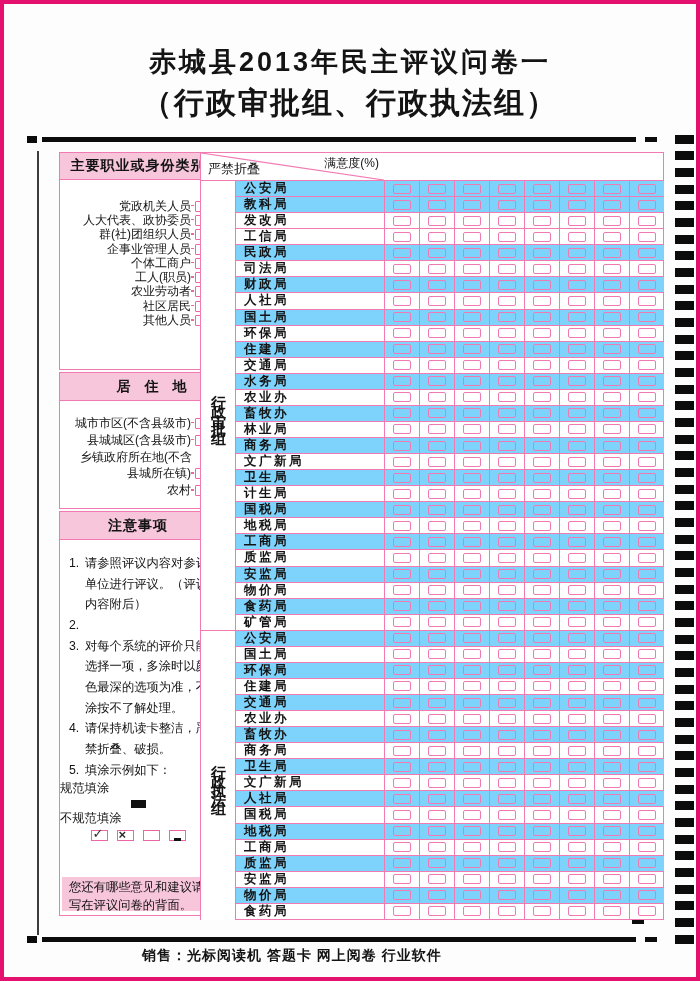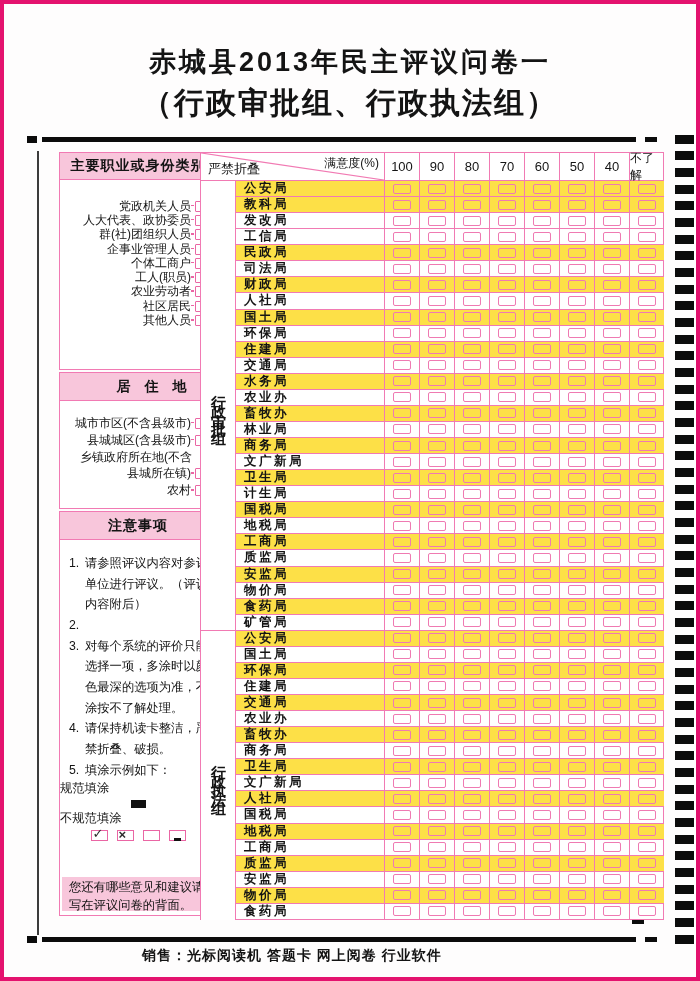--- a/index.html
+++ b/index.html
@@ -257,16 +257,6 @@
         <span class="corner-top">满意度(%)</span>
         <span class="corner-bottom">严禁折叠</span>
       </div>
-      <div id="head-cells" style="display:flex;">
-          <div class="hcell">100</div>
-          <div class="hcell">90</div>
-          <div class="hcell">80</div>
-          <div class="hcell">70</div>
-          <div class="hcell">60</div>
-          <div class="hcell">50</div>
-          <div class="hcell">40</div>
-          <div class="hcell" style="font-size: 12px;">不了解</div>
-        </div>
     </div>
     <div class="tbody" id="tbody">
         <div class="grouplab" style="top: 0px; height: 449.96px; border-bottom: 1px solid rgb(241, 122, 179);">

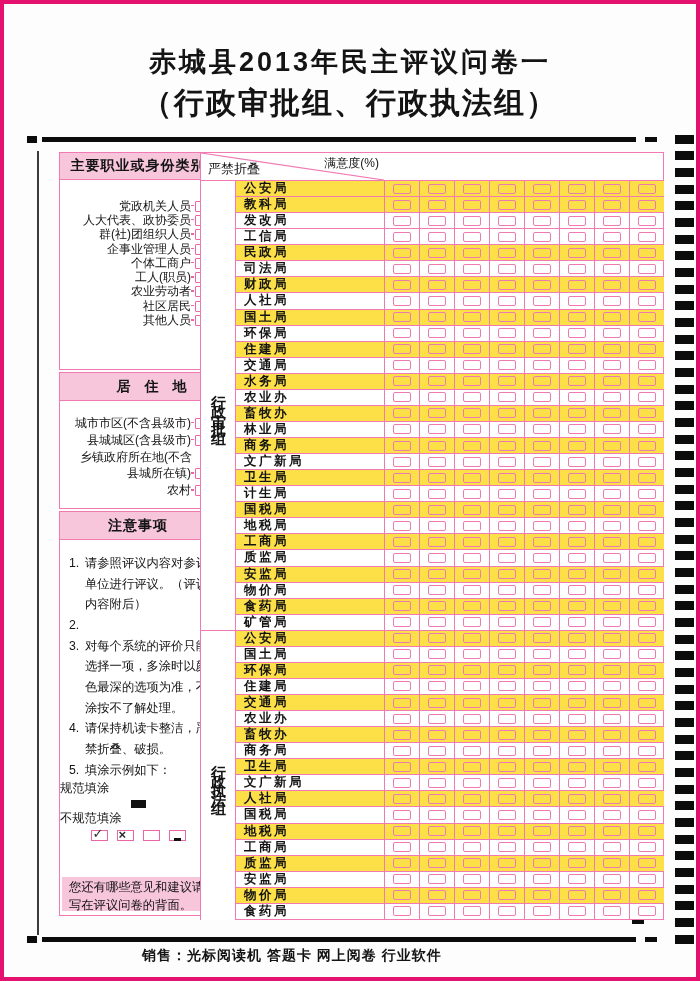--- a/index.html
+++ b/index.html
@@ -55,7 +55,7 @@
             letter-spacing:9px;}
   .rows{position:absolute;left:35px;top:0;width:428px;}
   .t-row{display:flex;height:16.07px;border-bottom:1px solid #f17ab3;box-sizing:border-box;}
-  .t-row.shade{background:#fde047;}
+  .t-row.shade{background:#7dd3fc;}
   .dept{width:148px;flex:none;font-size:12.5px;font-weight:bold;letter-spacing:2.5px;
         padding-left:8px;box-sizing:border-box;display:flex;align-items:center;white-space:nowrap;}
   .bcell{width:35px;flex:none;border-left:1px solid #f17ab3;box-sizing:border-box;

